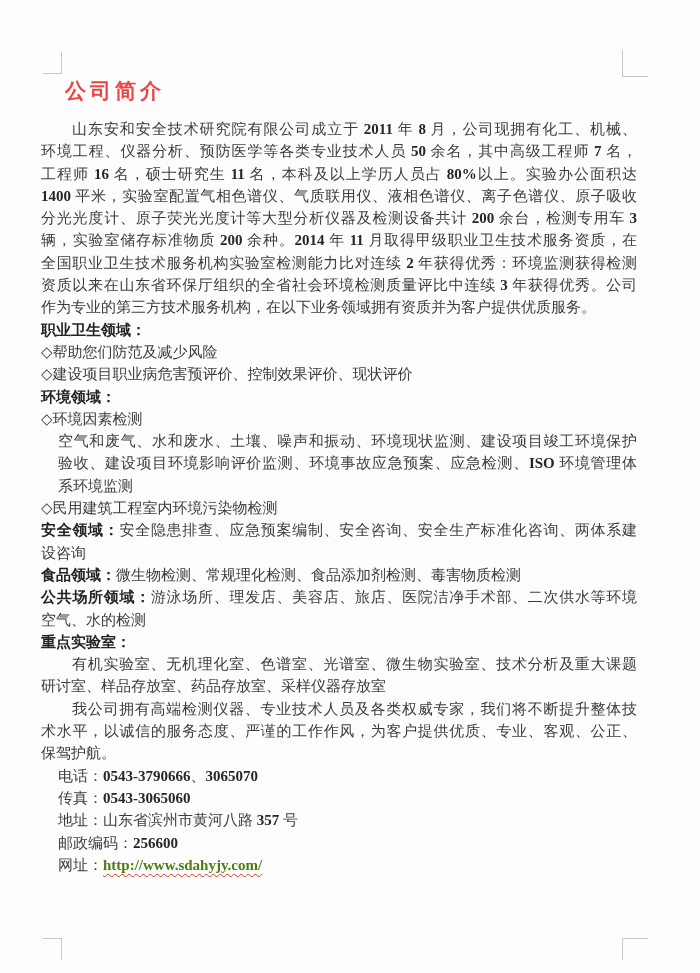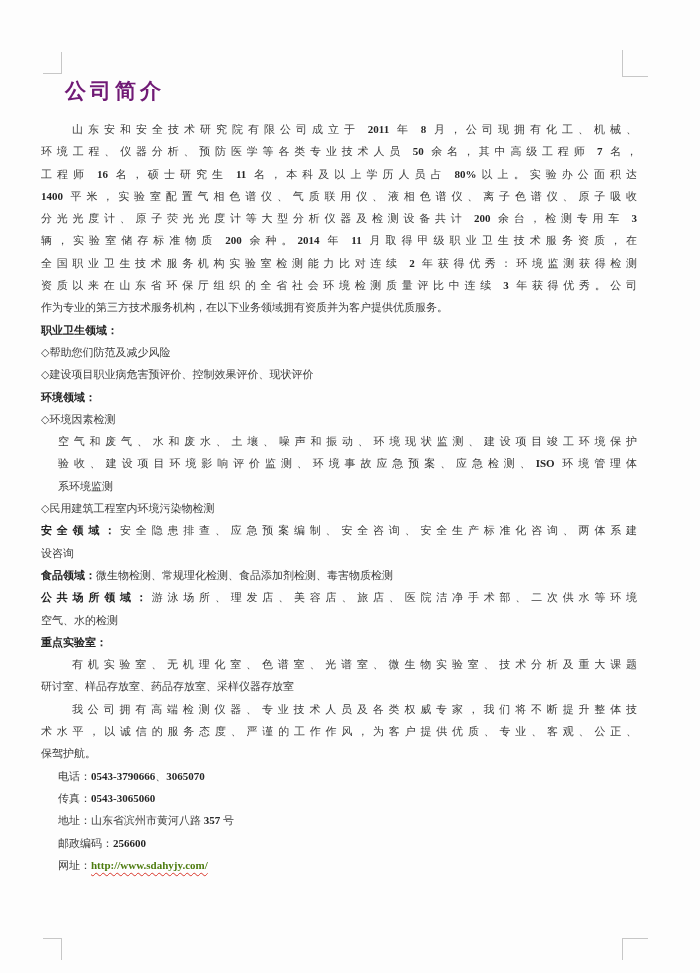--- a/index.html
+++ b/index.html
@@ -31,7 +31,7 @@
   .doc-title {
     font-size: 21px;
     font-weight: bold;
-    color: #701a75;
+    color: #ef4444;
     letter-spacing: 4px;
     line-height: 26px;
     padding-left: 24px;

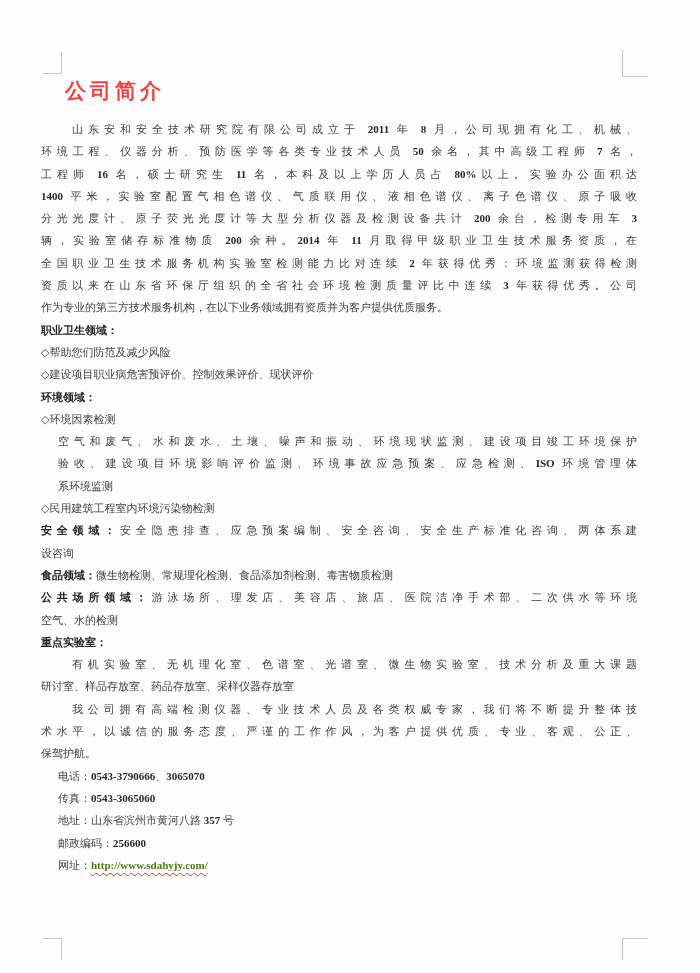--- a/index.html
+++ b/index.html
@@ -38,7 +38,7 @@
     margin: 0 0 14px 0;
   }
   .line {
-    font-size: 11px;
+    font-size: 15px;
     line-height: 22.3px;
     height: 22.3px;
     color: #3c3c3c;

